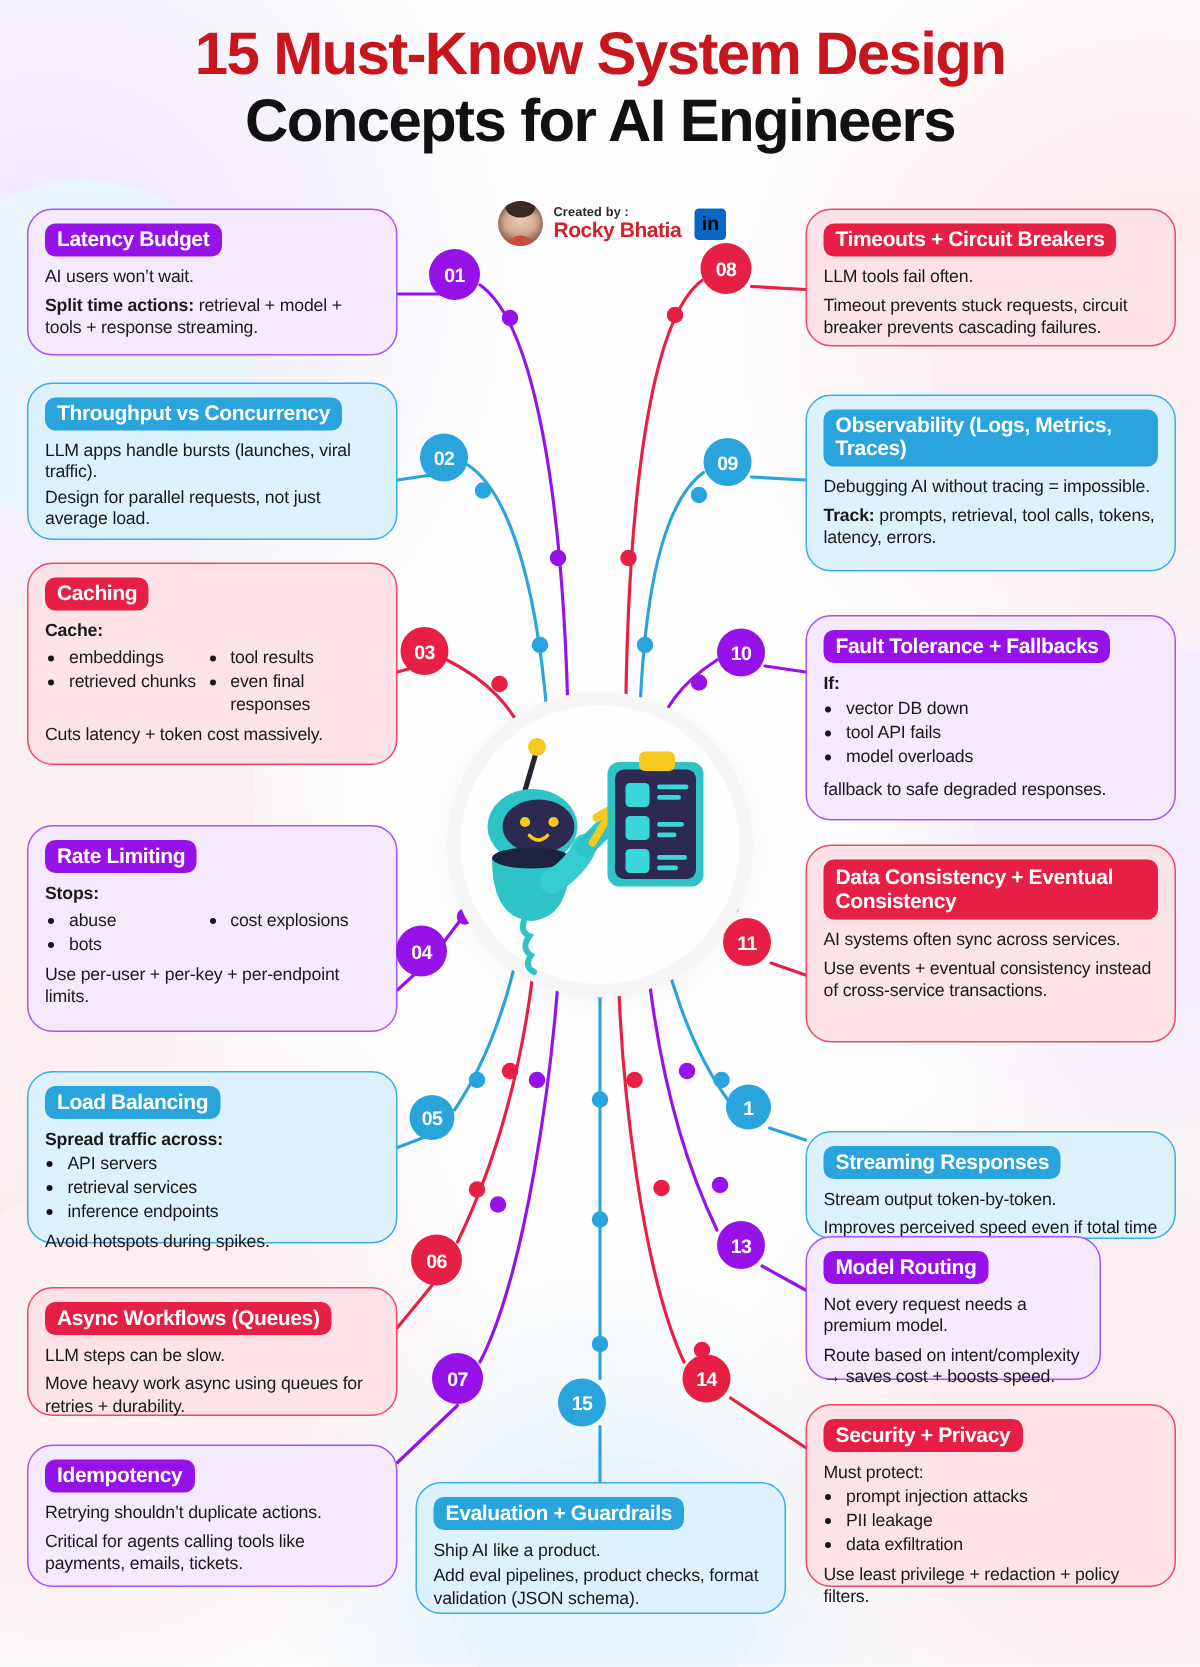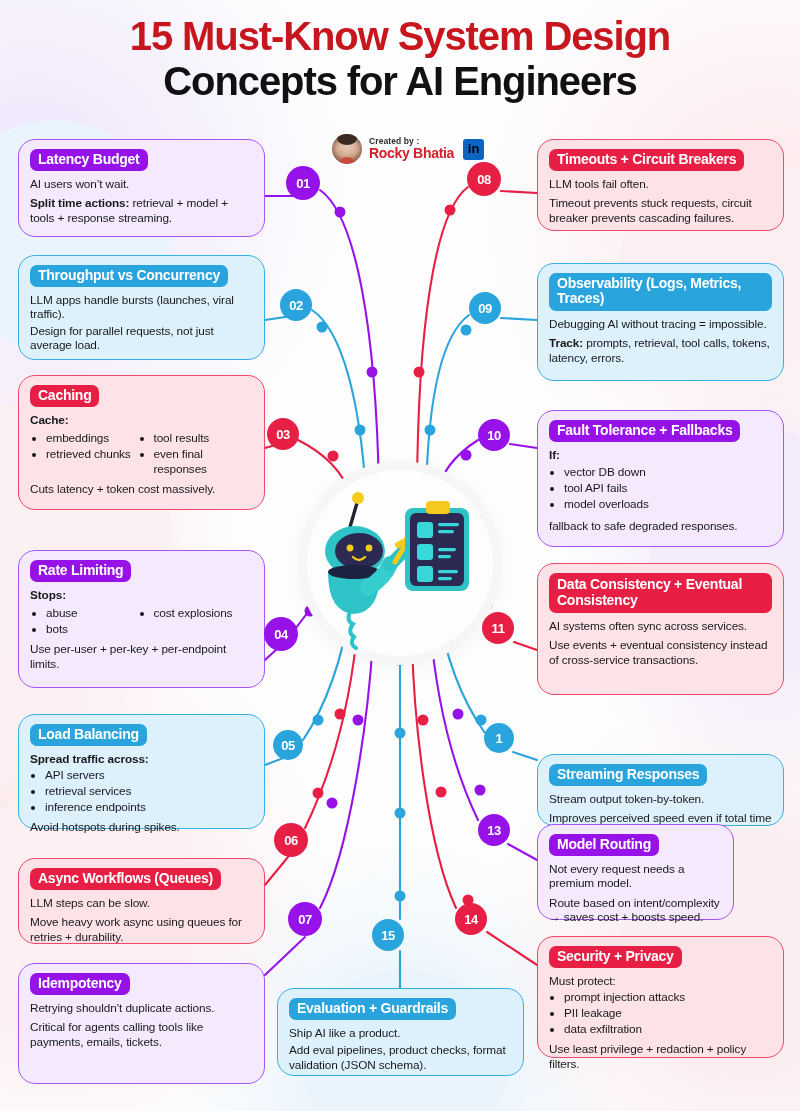--- a/index.html
+++ b/index.html
@@ -333,7 +333,7 @@
     <p>Move heavy work async using queues for retries + durability.</p>
   </div>
 
-  <div class="card purple" style="left:18px;top:963px;width:247px;height:121px;">
+  <div class="card purple" style="left:18px;top:963px;width:247px;height:95px;">
     <span class="chip purple">Idempotency</span>
     <p>Retrying shouldn’t duplicate actions.</p>
     <p>Critical for agents calling tools like payments, emails, tickets.</p>

